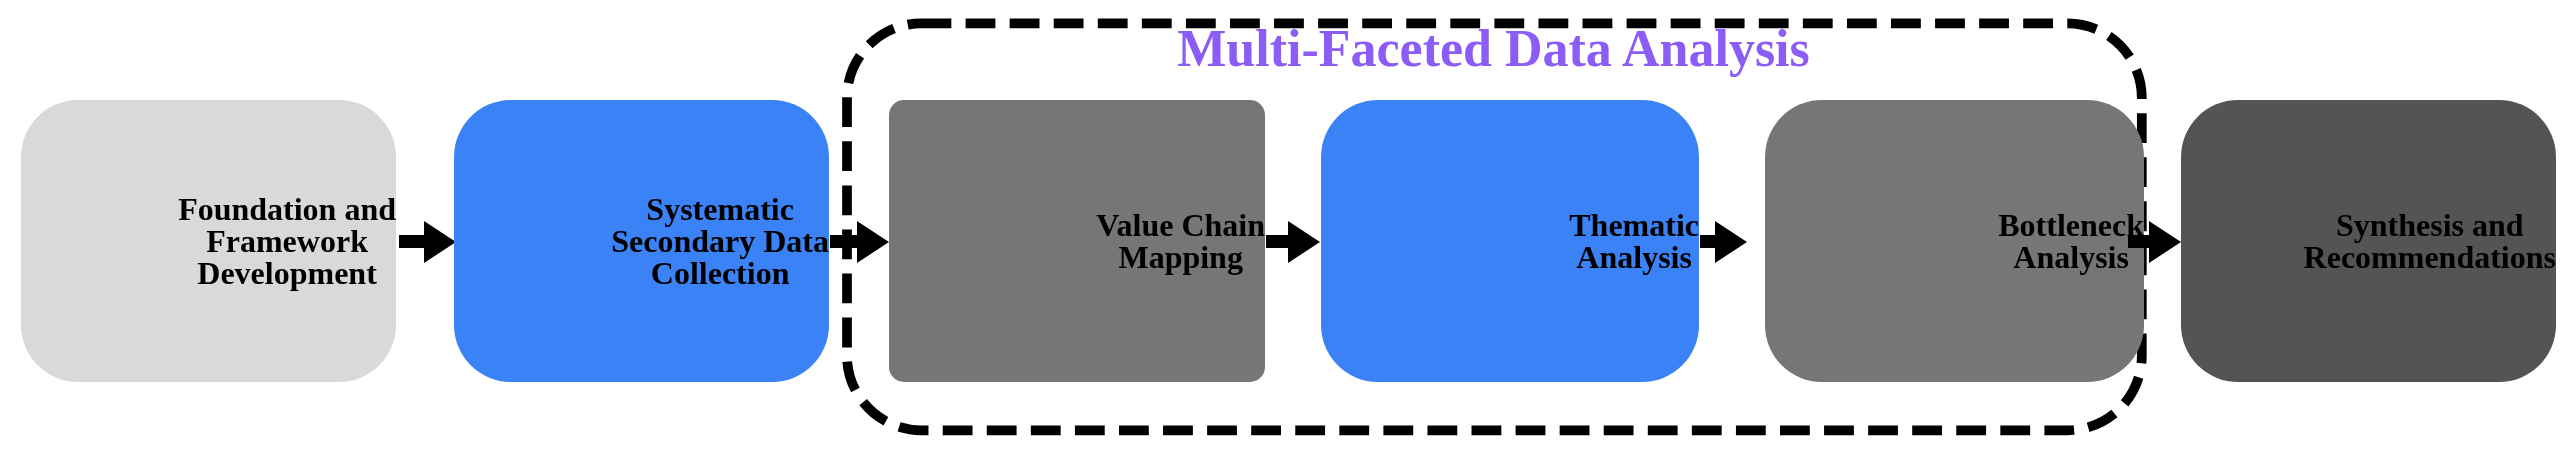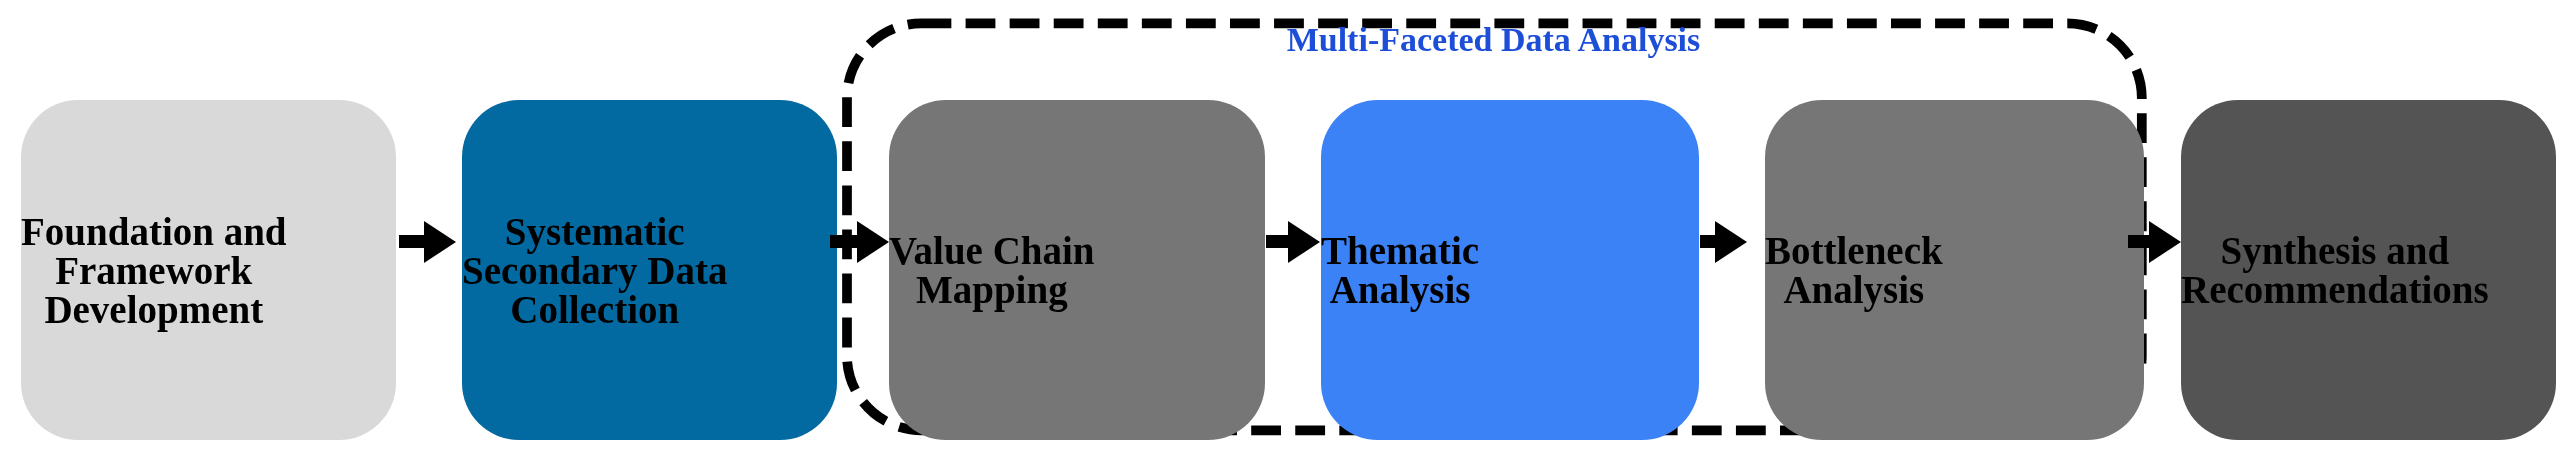--- a/index.html
+++ b/index.html
@@ -22,9 +22,9 @@
     top: 23px;
     width: 1303px;
     text-align: center;
-    font-size: 34px;
+    font-size: 52px;
     font-weight: bold;
-    color: #1d4ed8;
+    color: #8b5cf6;
     line-height: 1.0;
     white-space: nowrap;
   }

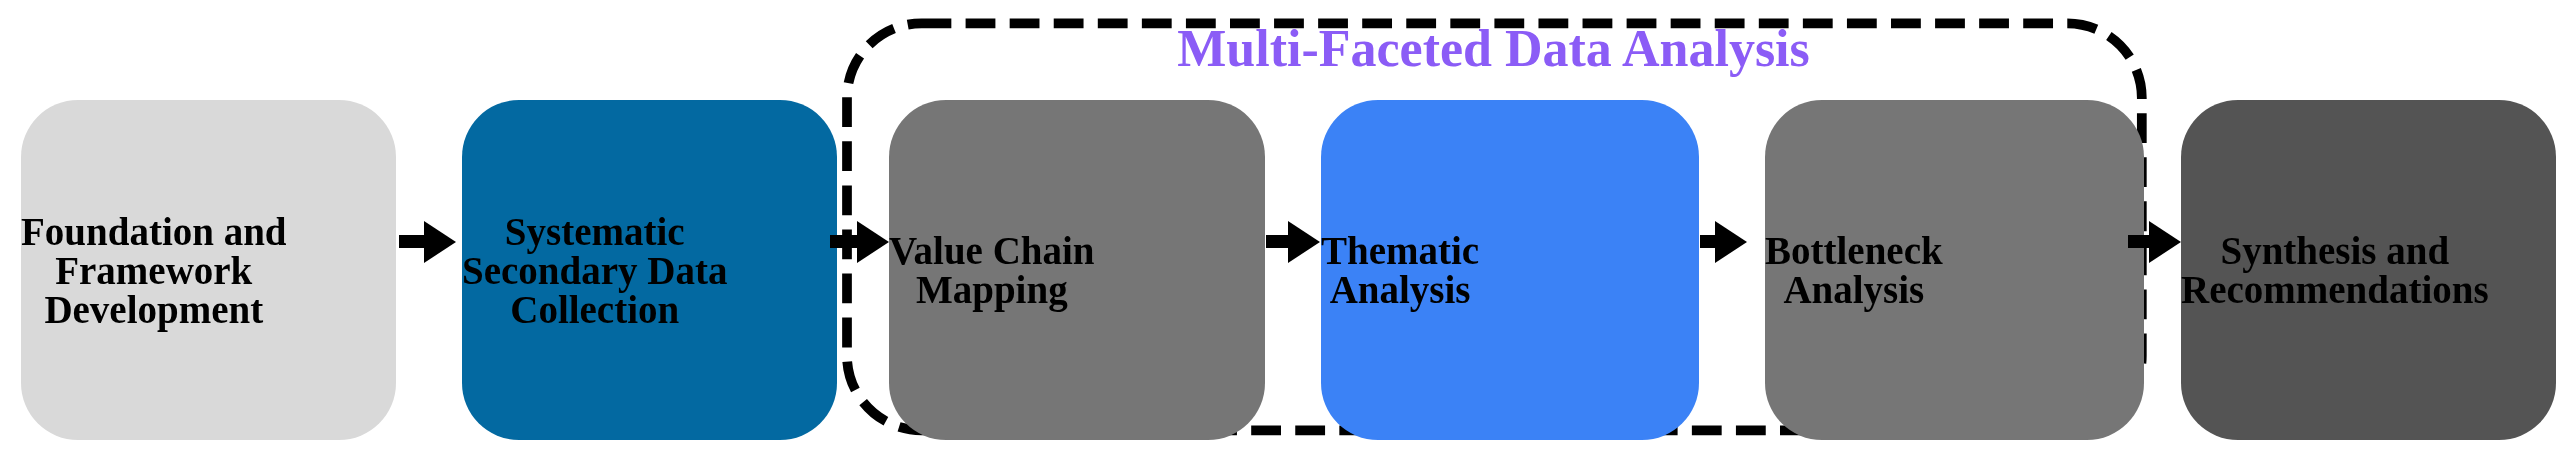--- a/index.html
+++ b/index.html
@@ -31,14 +31,14 @@
   .node {
     position: absolute;
     top: 100px;
-    height: 340px;
+    height: 282px;
     border-radius: 57px;
     display: flex;
     align-items: center;
-    justify-content: flex-start;
+    justify-content: flex-end;
     text-align: center;
     font-weight: bold;
-    font-size: 39px;
+    font-size: 32px;
     line-height: 1.0;
     color: #000;
     white-space: pre-line;

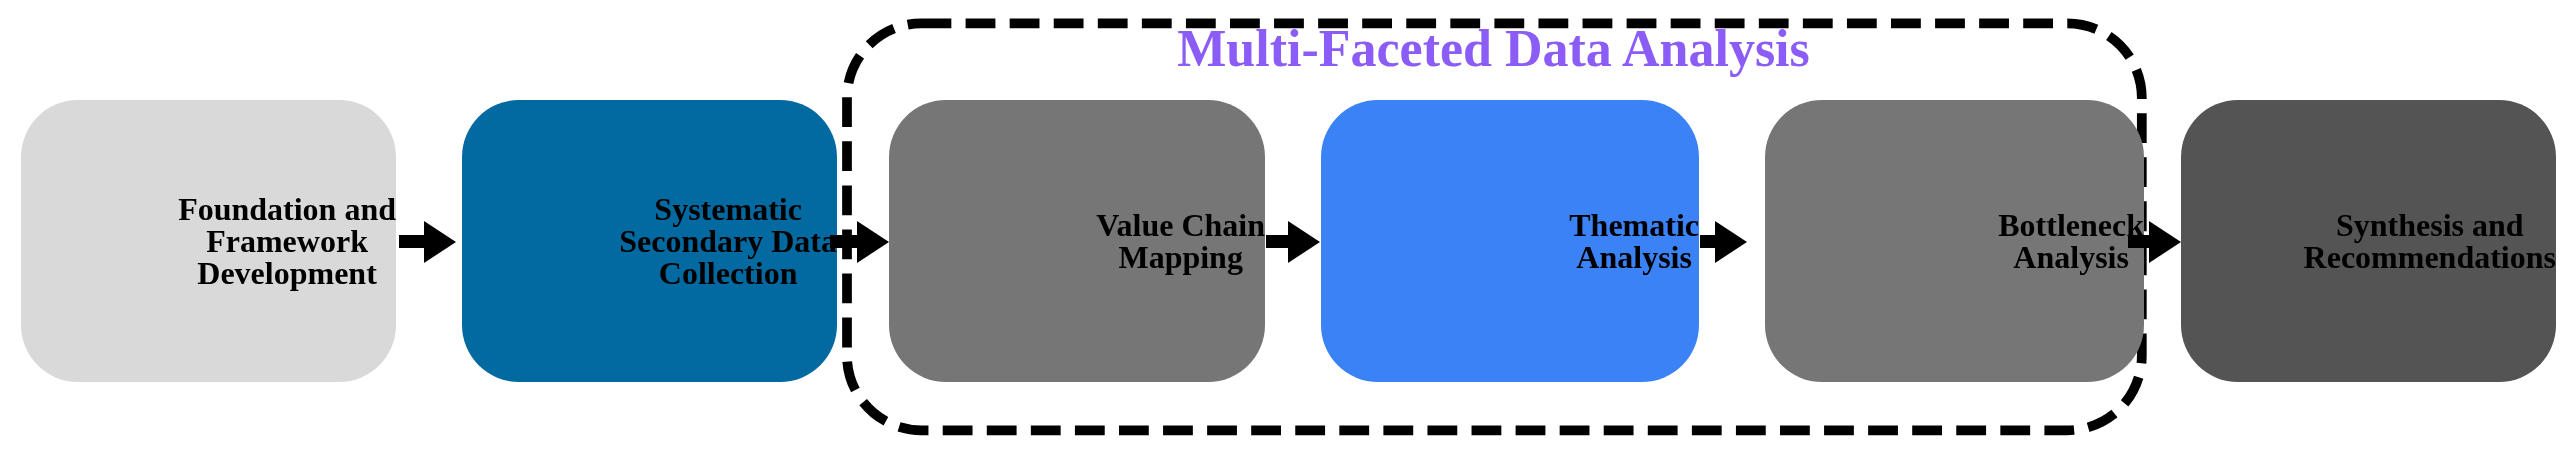--- a/index.html
+++ b/index.html
@@ -91,7 +91,7 @@
     <div class="head"></div>
   </div>
 
-  <div class="node n2" style="background-color: #0369a1; margin-left: 8px;">
+  <div class="node n2" style="background-color: #3b82f6;">
     <span>Systematic
 Secondary Data
 Collection</span>

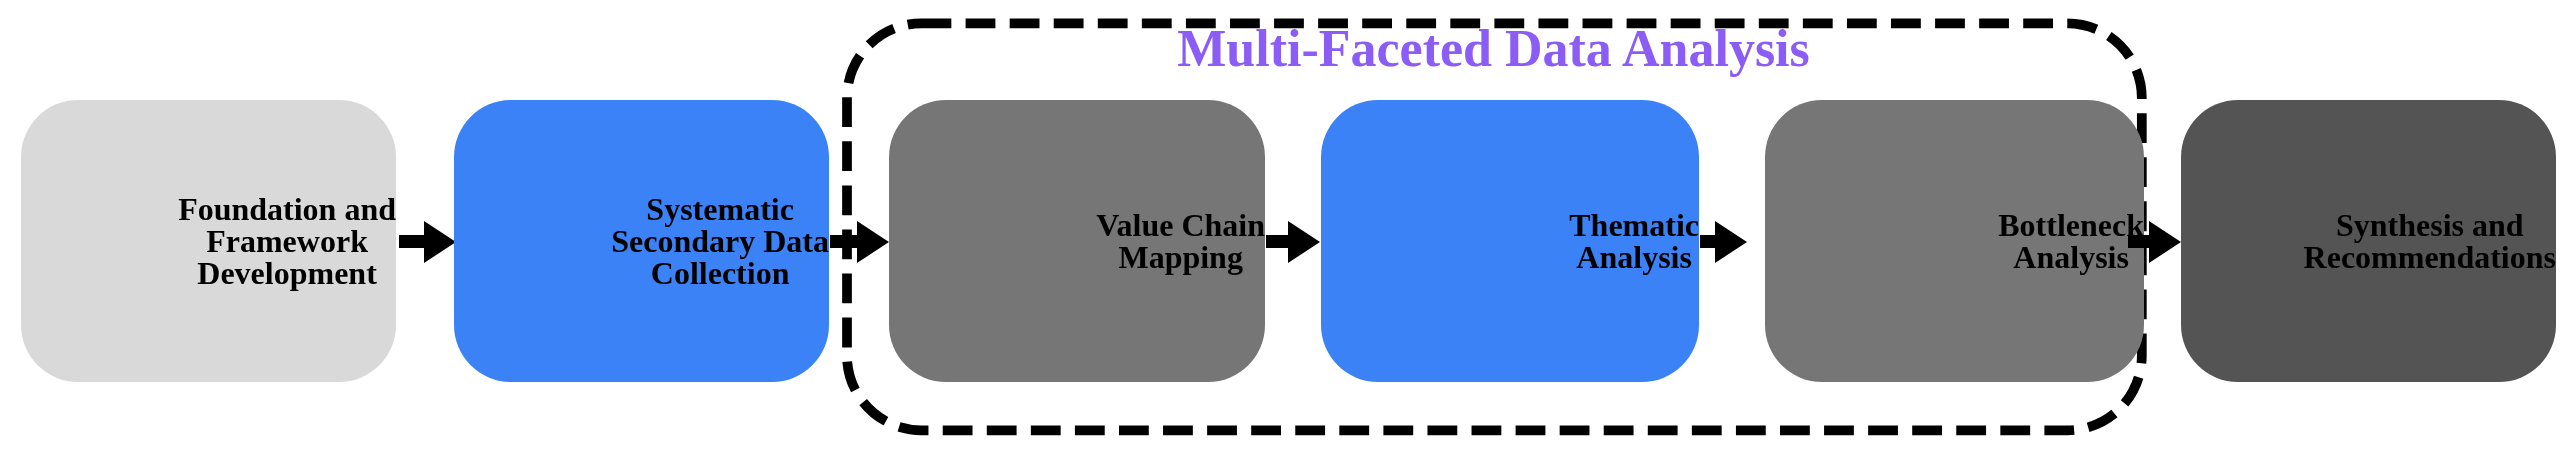--- a/index.html
+++ b/index.html
@@ -45,7 +45,7 @@
   }
   .n1 { left: 21px;   width: 375px; }
   .n2 { left: 454px;  width: 375px; }
-  .n3 { left: 889px; width: 376px; }
+  .n3 { left: 889px; width: 376px; border-radius: 15px; }
   .n4 { left: 1321px; width: 378px; }
   .n5 { left: 1746px; width: 379px; }
   .n6 { left: 2181px; width: 375px; }

